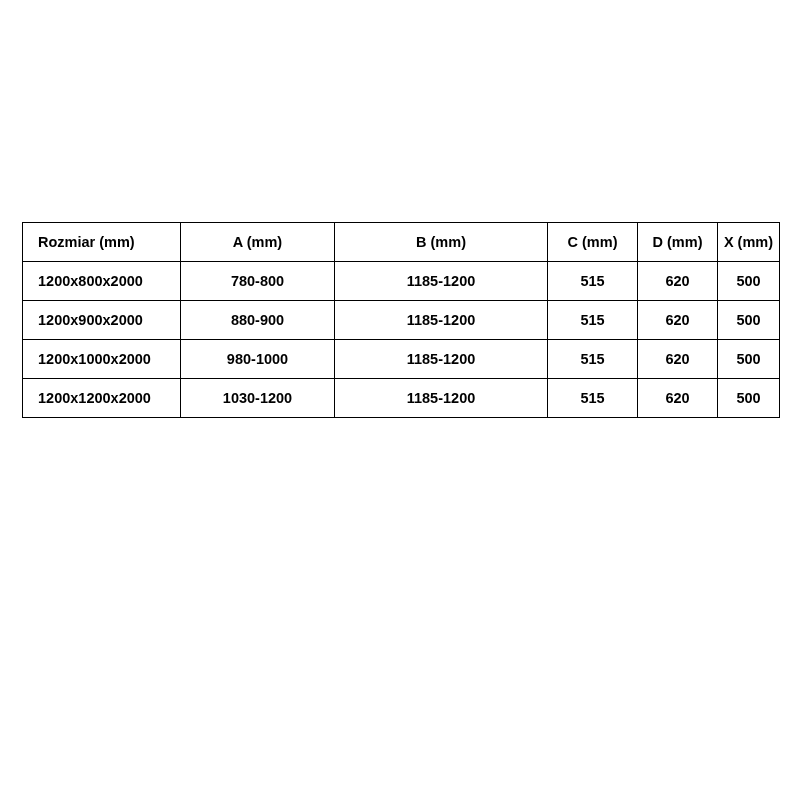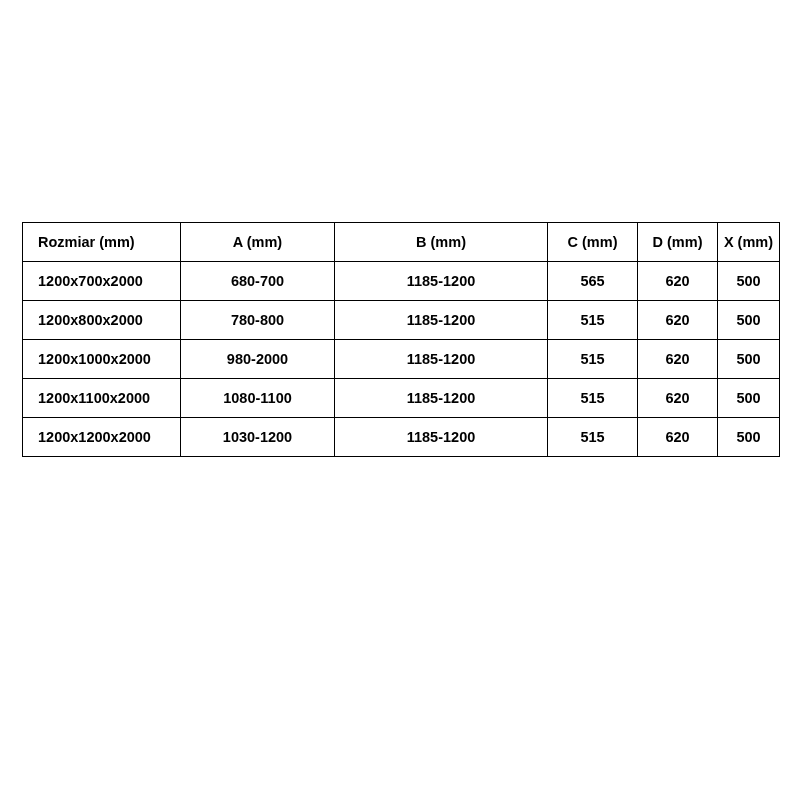--- a/index.html
+++ b/index.html
@@ -93,14 +93,6 @@
       </thead>
       <tbody>
         <tr>
-          <td class="cell-first">1200x700x2000</td>
-          <td>680-700</td>
-          <td>1185-1200</td>
-          <td>565</td>
-          <td>620</td>
-          <td>500</td>
-        </tr>
-        <tr>
           <td class="cell-first">1200x800x2000</td>
           <td>780-800</td>
           <td>1185-1200</td>

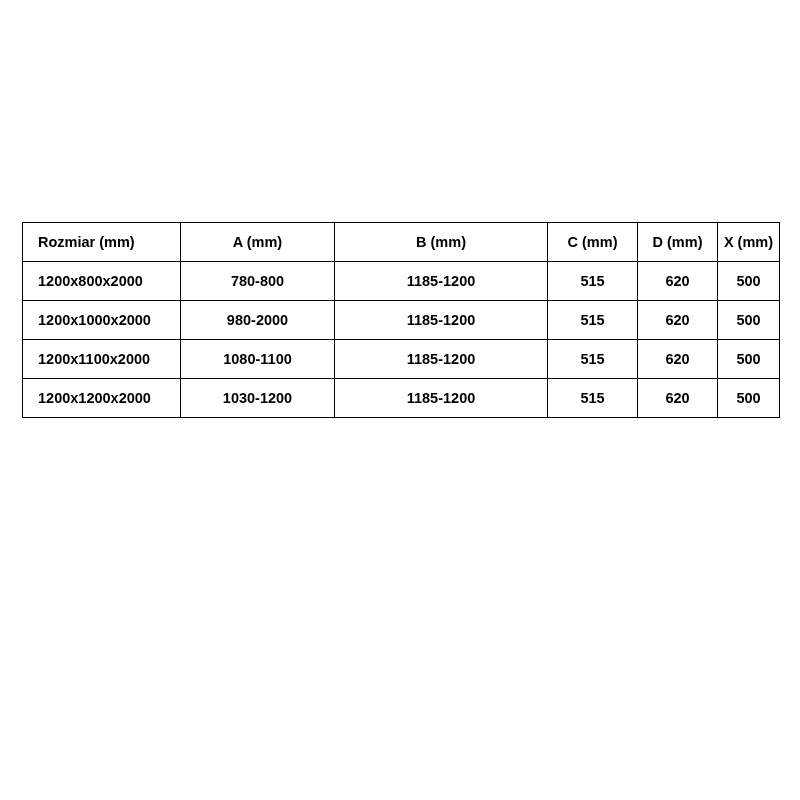--- a/index.html
+++ b/index.html
@@ -101,6 +101,14 @@
           <td>500</td>
         </tr>
         <tr>
+          <td class="cell-first">1200x900x2000</td>
+          <td>880-900</td>
+          <td>1185-1200</td>
+          <td>515</td>
+          <td>620</td>
+          <td>500</td>
+        </tr>
+        <tr>
           <td class="cell-first">1200x1000x2000</td>
           <td>980-2000</td>
           <td>1185-1200</td>

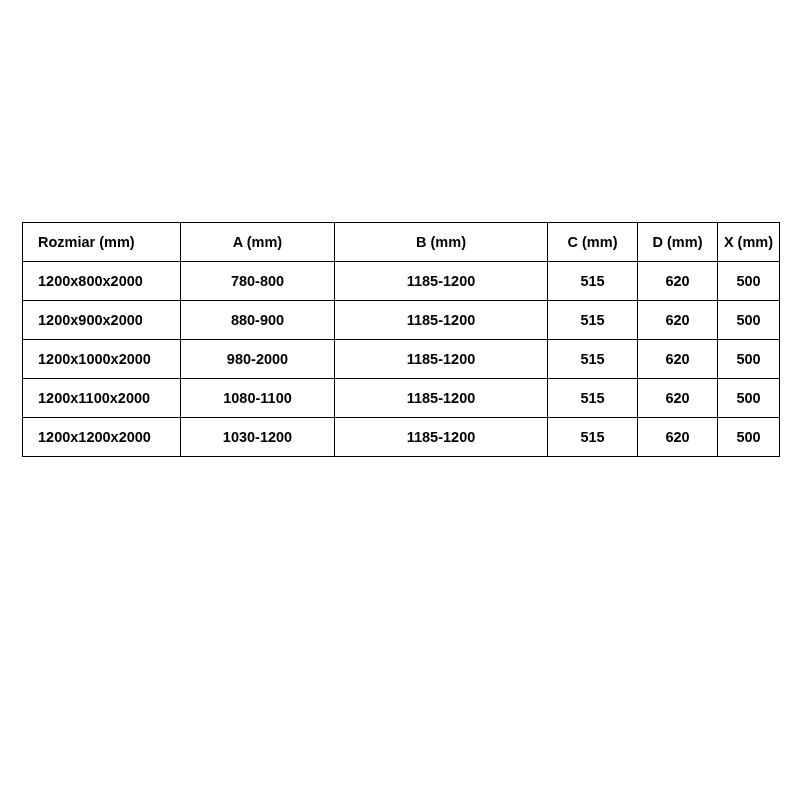--- a/index.html
+++ b/index.html
@@ -110,7 +110,7 @@
         </tr>
         <tr>
           <td class="cell-first">1200x1000x2000</td>
-          <td>980-2000</td>
+          <td>980-1000</td>
           <td>1185-1200</td>
           <td>515</td>
           <td>620</td>

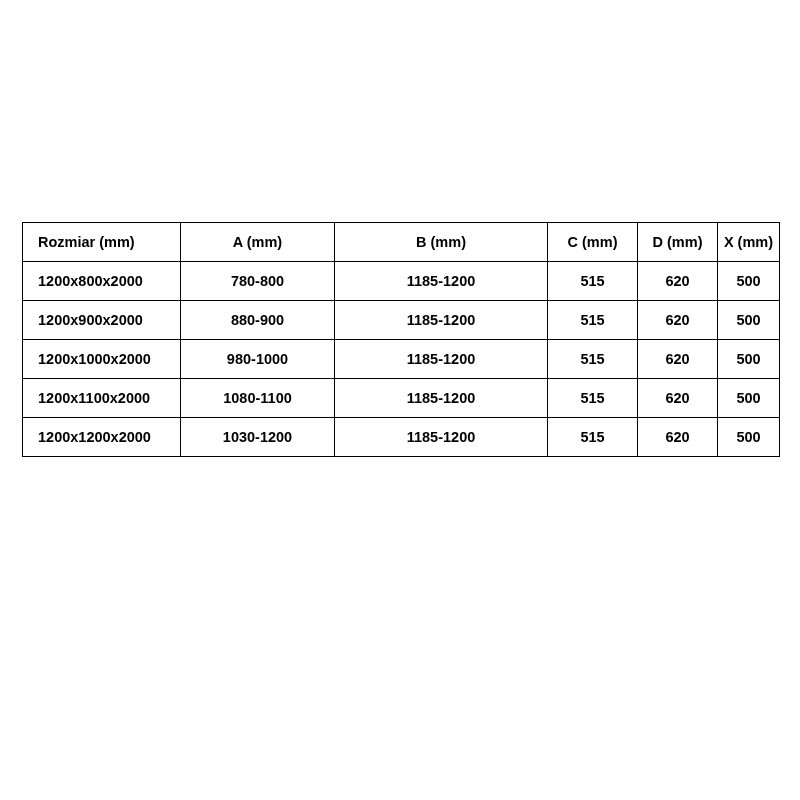--- a/index.html
+++ b/index.html
@@ -117,14 +117,6 @@
           <td>500</td>
         </tr>
         <tr>
-          <td class="cell-first">1200x1100x2000</td>
-          <td>1080-1100</td>
-          <td>1185-1200</td>
-          <td>515</td>
-          <td>620</td>
-          <td>500</td>
-        </tr>
-        <tr>
           <td class="cell-first">1200x1200x2000</td>
           <td>1030-1200</td>
           <td>1185-1200</td>

